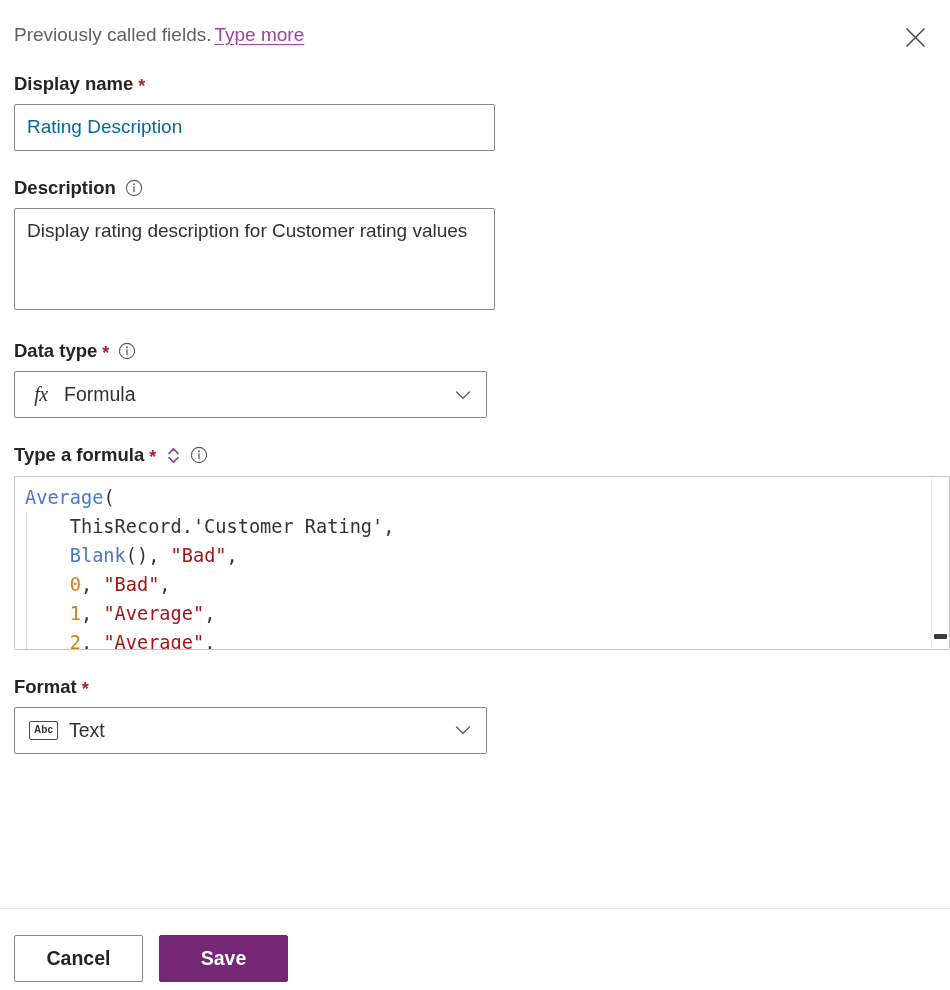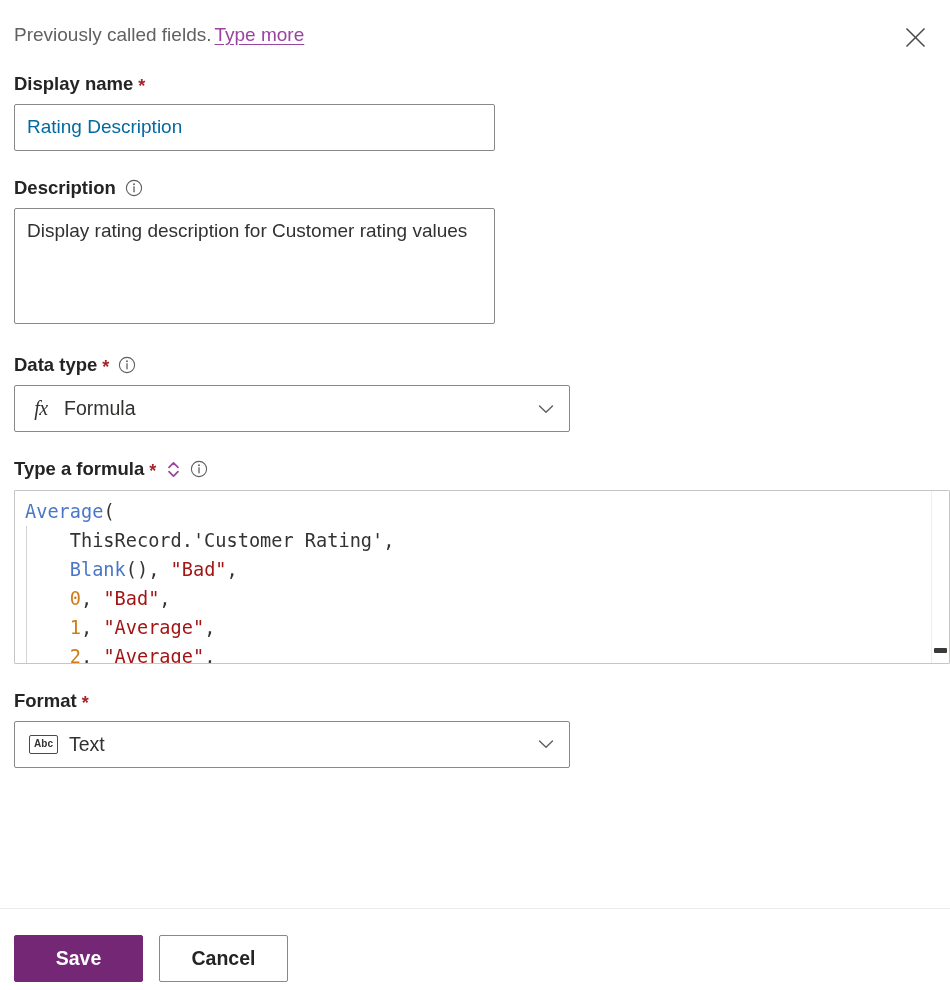--- a/index.html
+++ b/index.html
@@ -132,7 +132,7 @@
   .textarea-input {
     box-sizing: border-box;
     width: 481px;
-    height: 116px;
+    height: 102px;
     border: 1px solid #8a8886;
     border-radius: 2px;
     background: #ffffff;

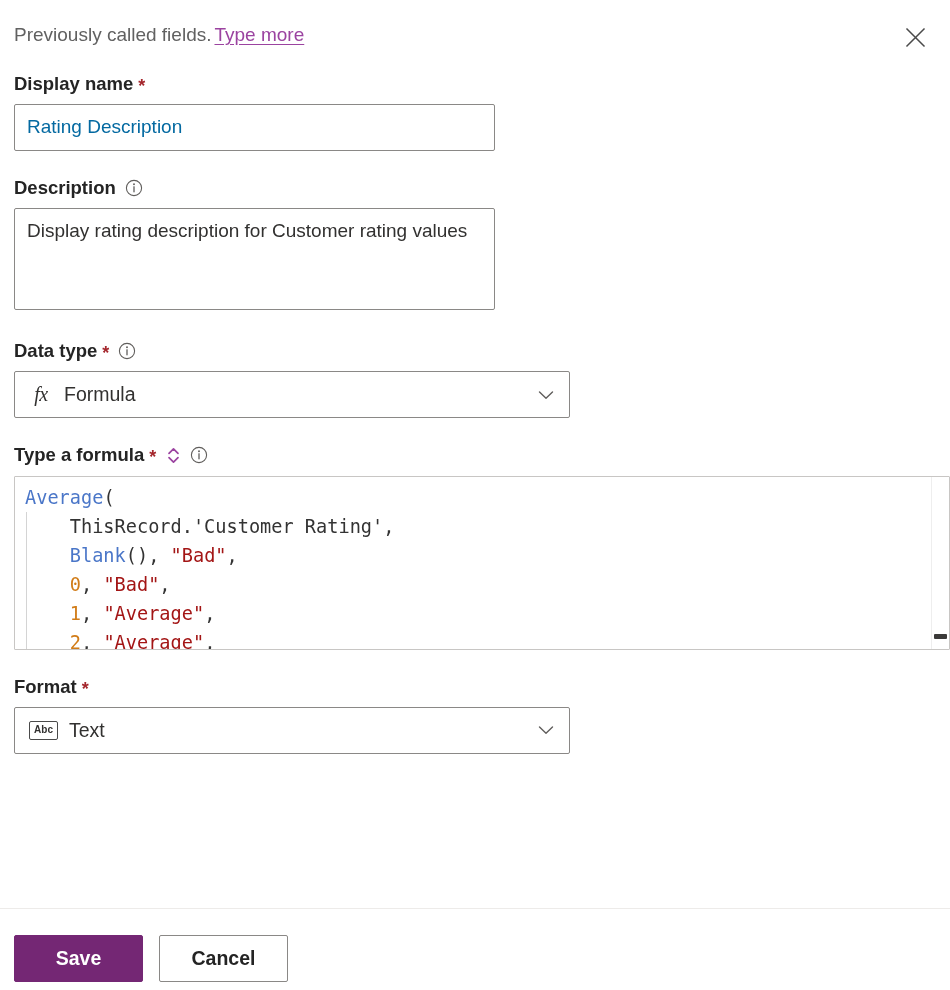--- a/index.html
+++ b/index.html
@@ -148,7 +148,7 @@
   
   .dropdown {
     box-sizing: border-box;
-    width: 556px;
+    width: 473px;
     height: 47px;
     border: 1px solid #8a8886;
     border-radius: 2px;

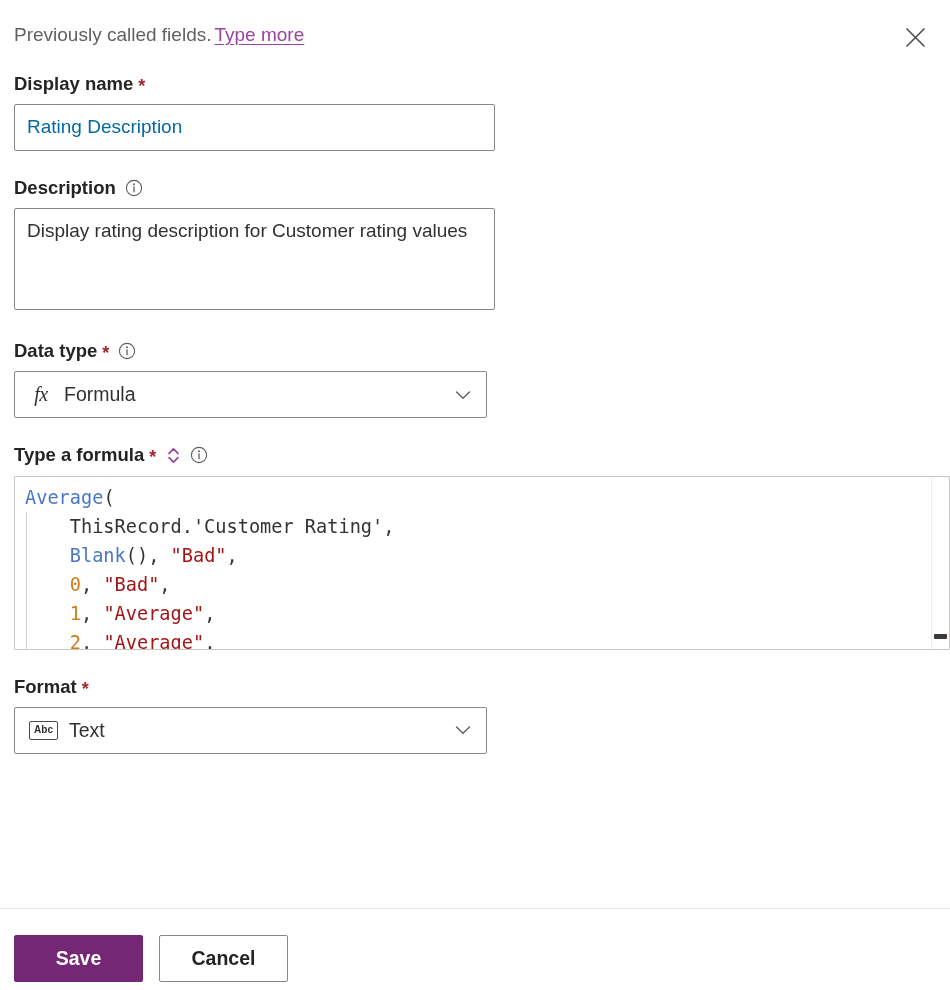--- a/index.html
+++ b/index.html
@@ -431,8 +431,8 @@
   </div>
 
   <div class="footer">
+    <button class="btn btn-secondary">Cancel</button>
     <button class="btn btn-primary">Save</button>
-    <button class="btn btn-secondary">Cancel</button>
   </div>
 
 </div>

